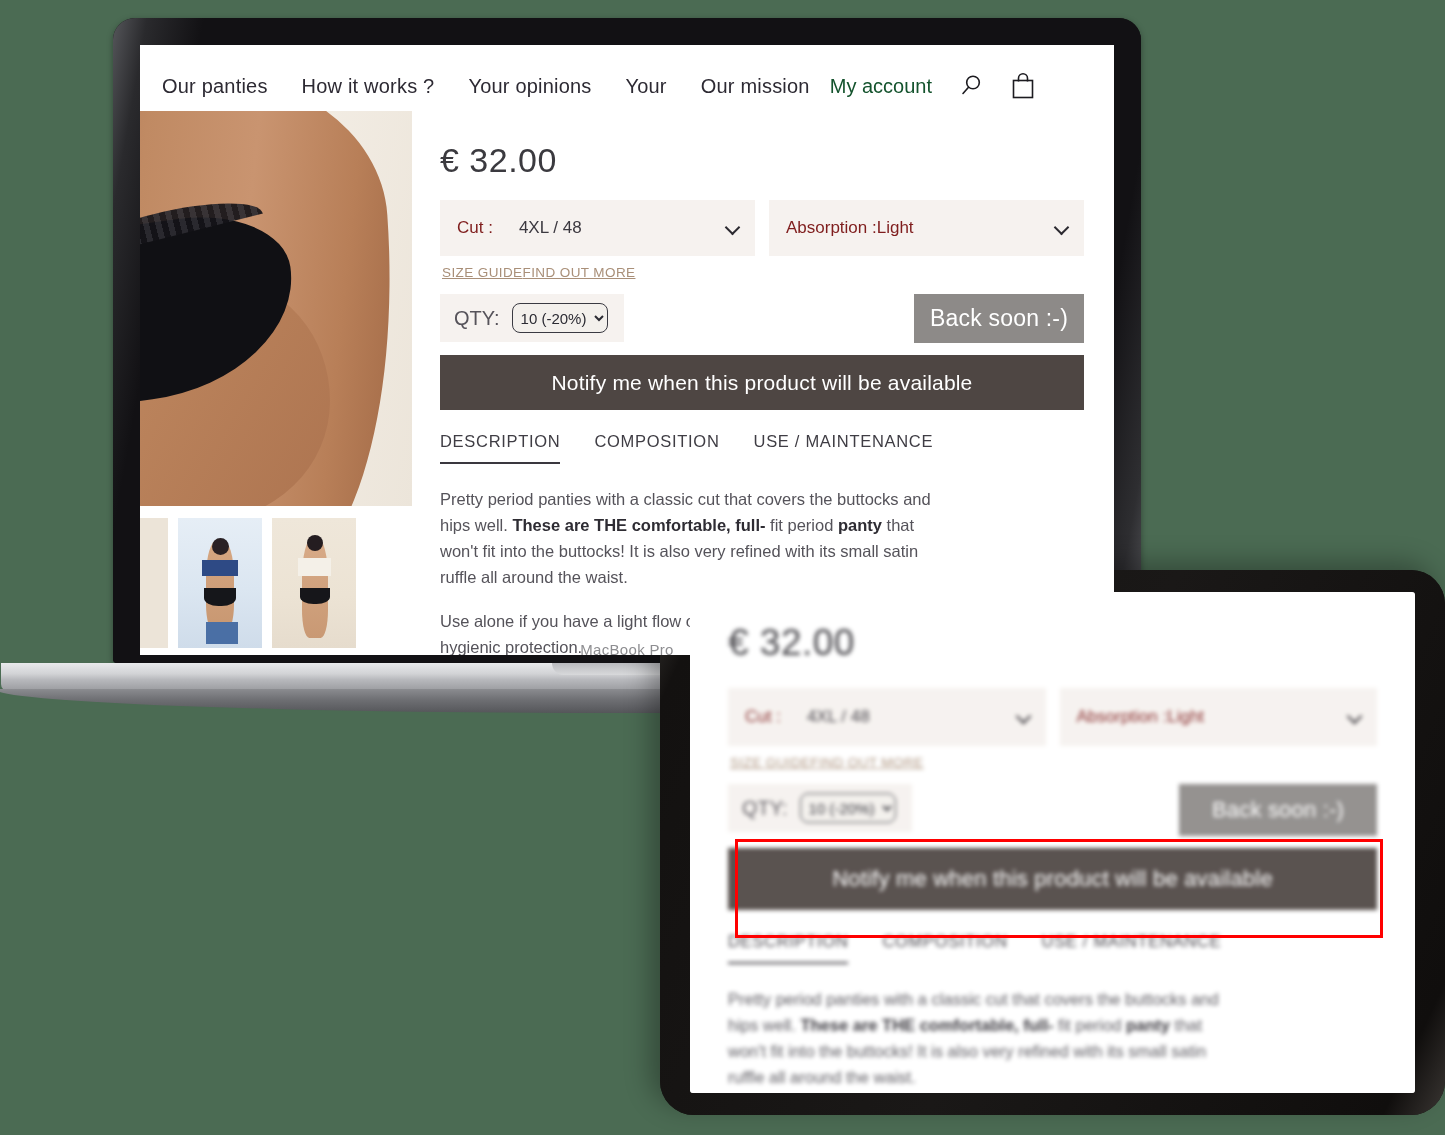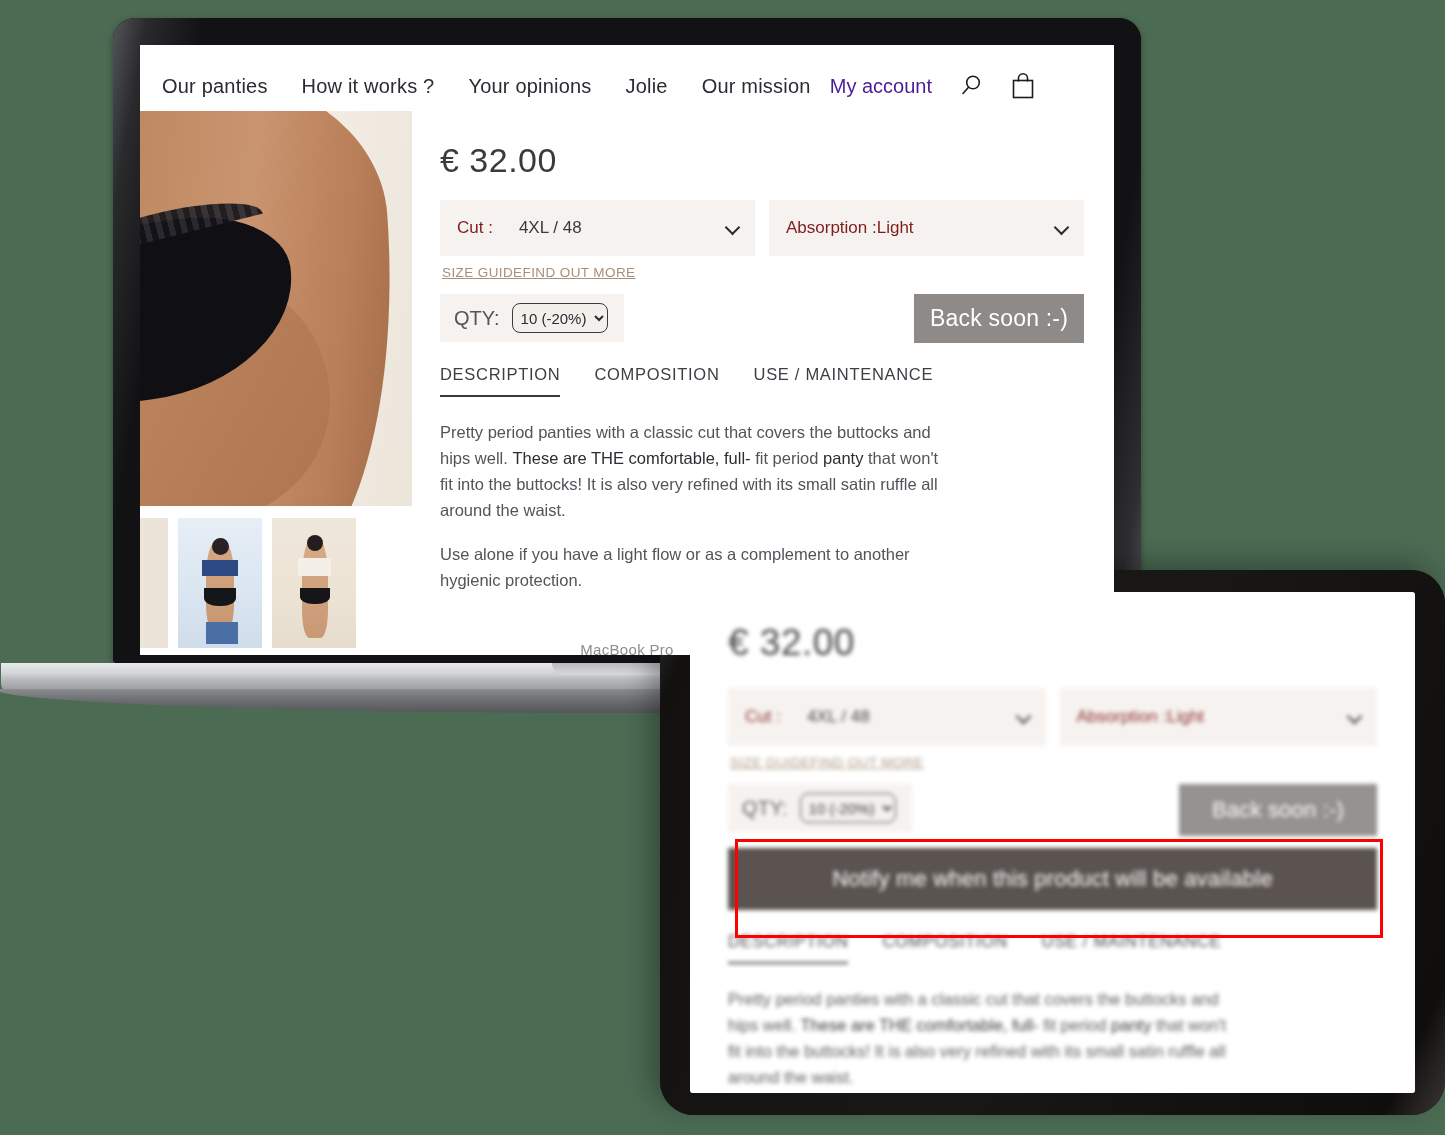--- a/index.html
+++ b/index.html
@@ -227,7 +227,7 @@
             <div class="nav-link">Our panties</div>
             <div class="nav-link">How it works ?</div>
             <div class="nav-link">Your opinions</div>
-            <div class="nav-link">Jolie</div>
+            <div class="nav-link">Your</div>
             <div class="nav-link">Our mission</div>
           </div>
           <div class="nav-right">

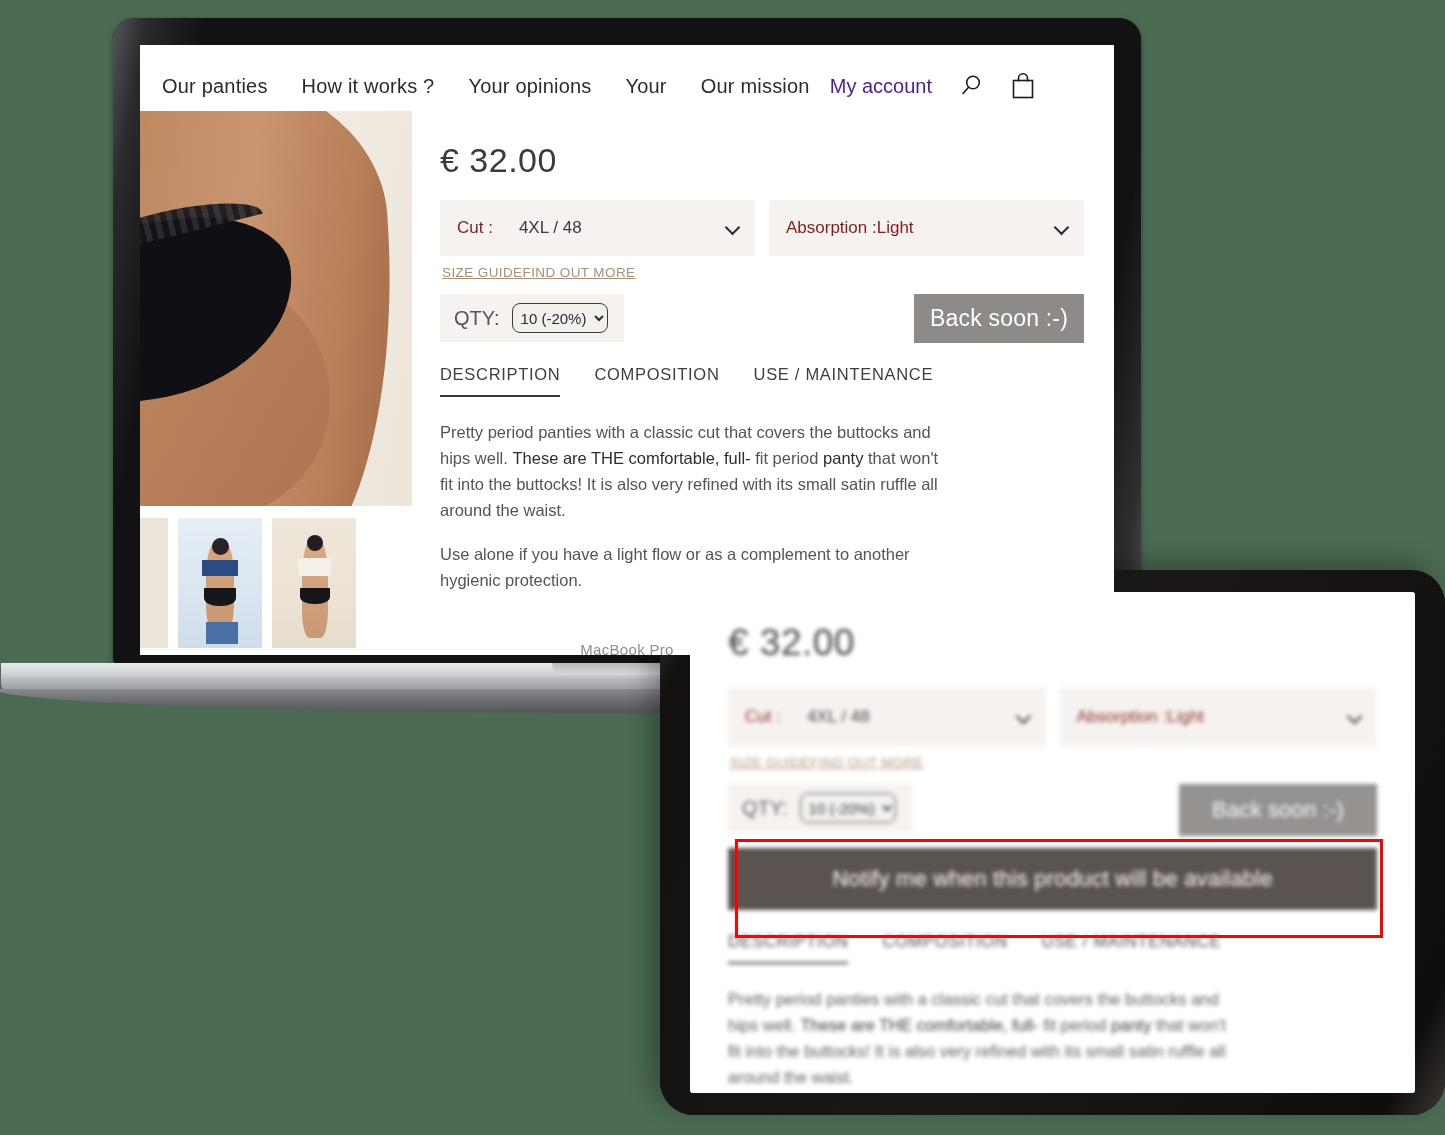--- a/index.html
+++ b/index.html
@@ -62,7 +62,7 @@
     font-family:"Liberation Sans", sans-serif; font-weight:300; cursor:pointer;
   }
   .nav-right { margin-left:auto; display:flex; align-items:center; gap:26px; padding-right:60px;}
-  .nav-account { font-size:20px; color:#4c1d95; font-weight:300; }
+  .nav-account { font-size:20px; color:#14532d; font-weight:300; }
   .icon-btn { display:flex; align-items:center; justify-content:center; cursor:pointer; }
 
   .content { display:flex; padding:0; }

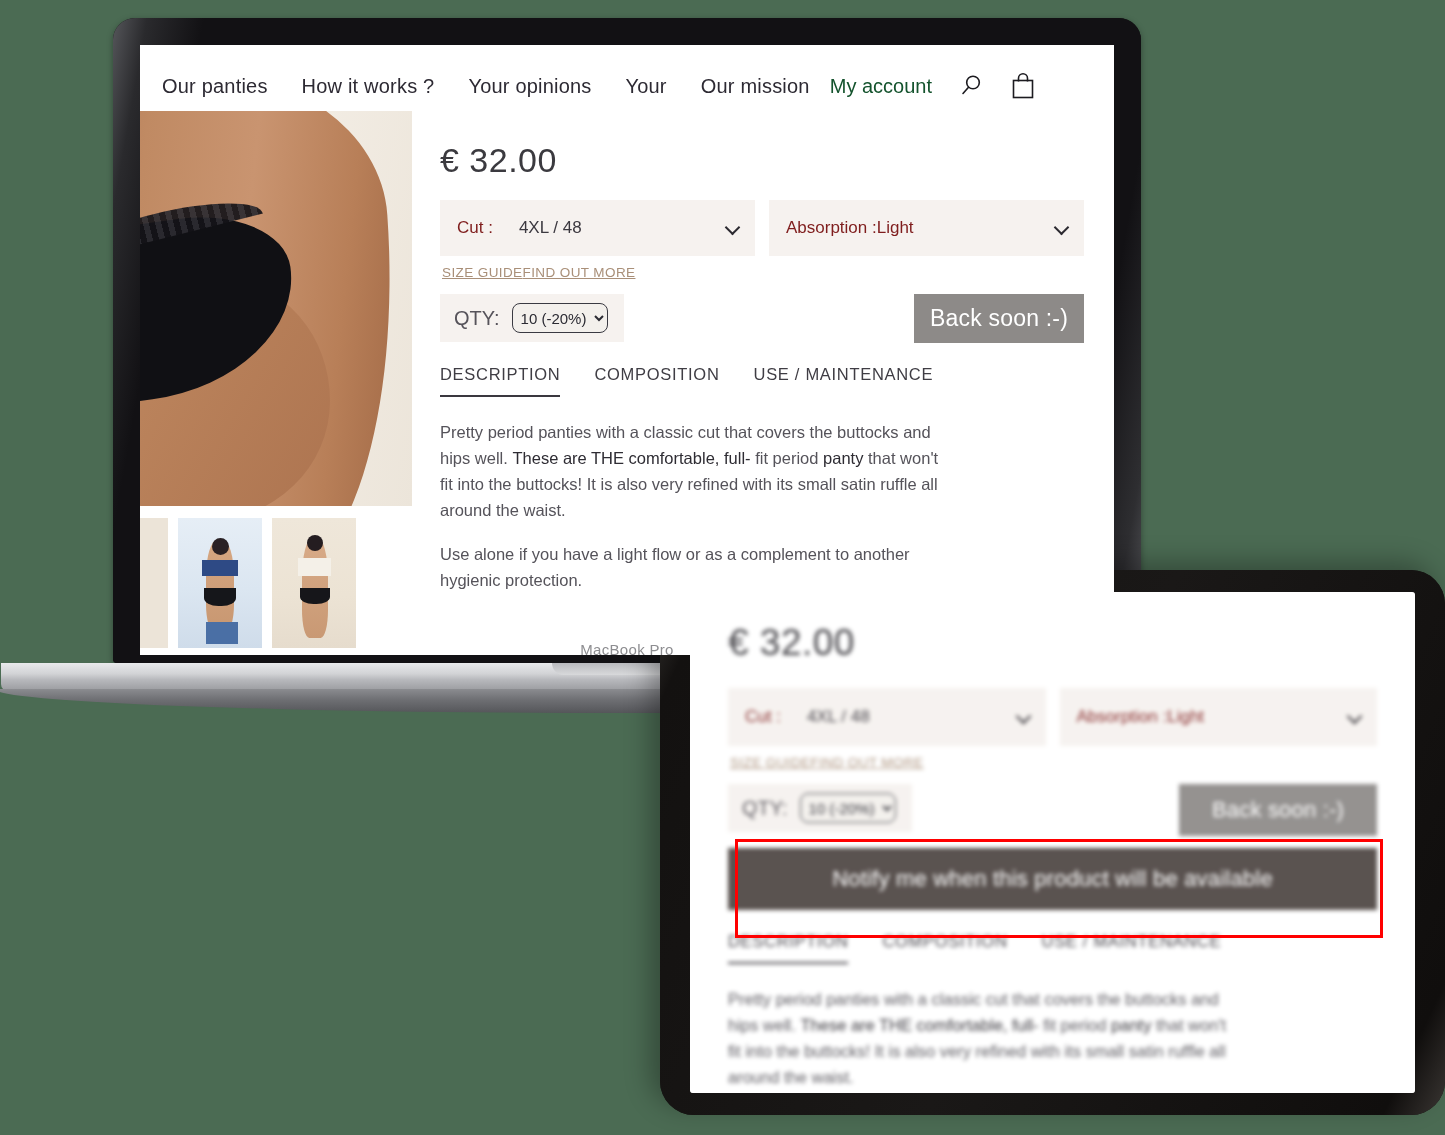--- a/index.html
+++ b/index.html
@@ -313,6 +313,7 @@
               <button class="back-soon">Back soon :-)</button>
             </div>
 
+            <button class="notify-btn">Notify me when this product will be available</button>
 
             <div class="tabs">
               <div class="tab active">DESCRIPTION</div>

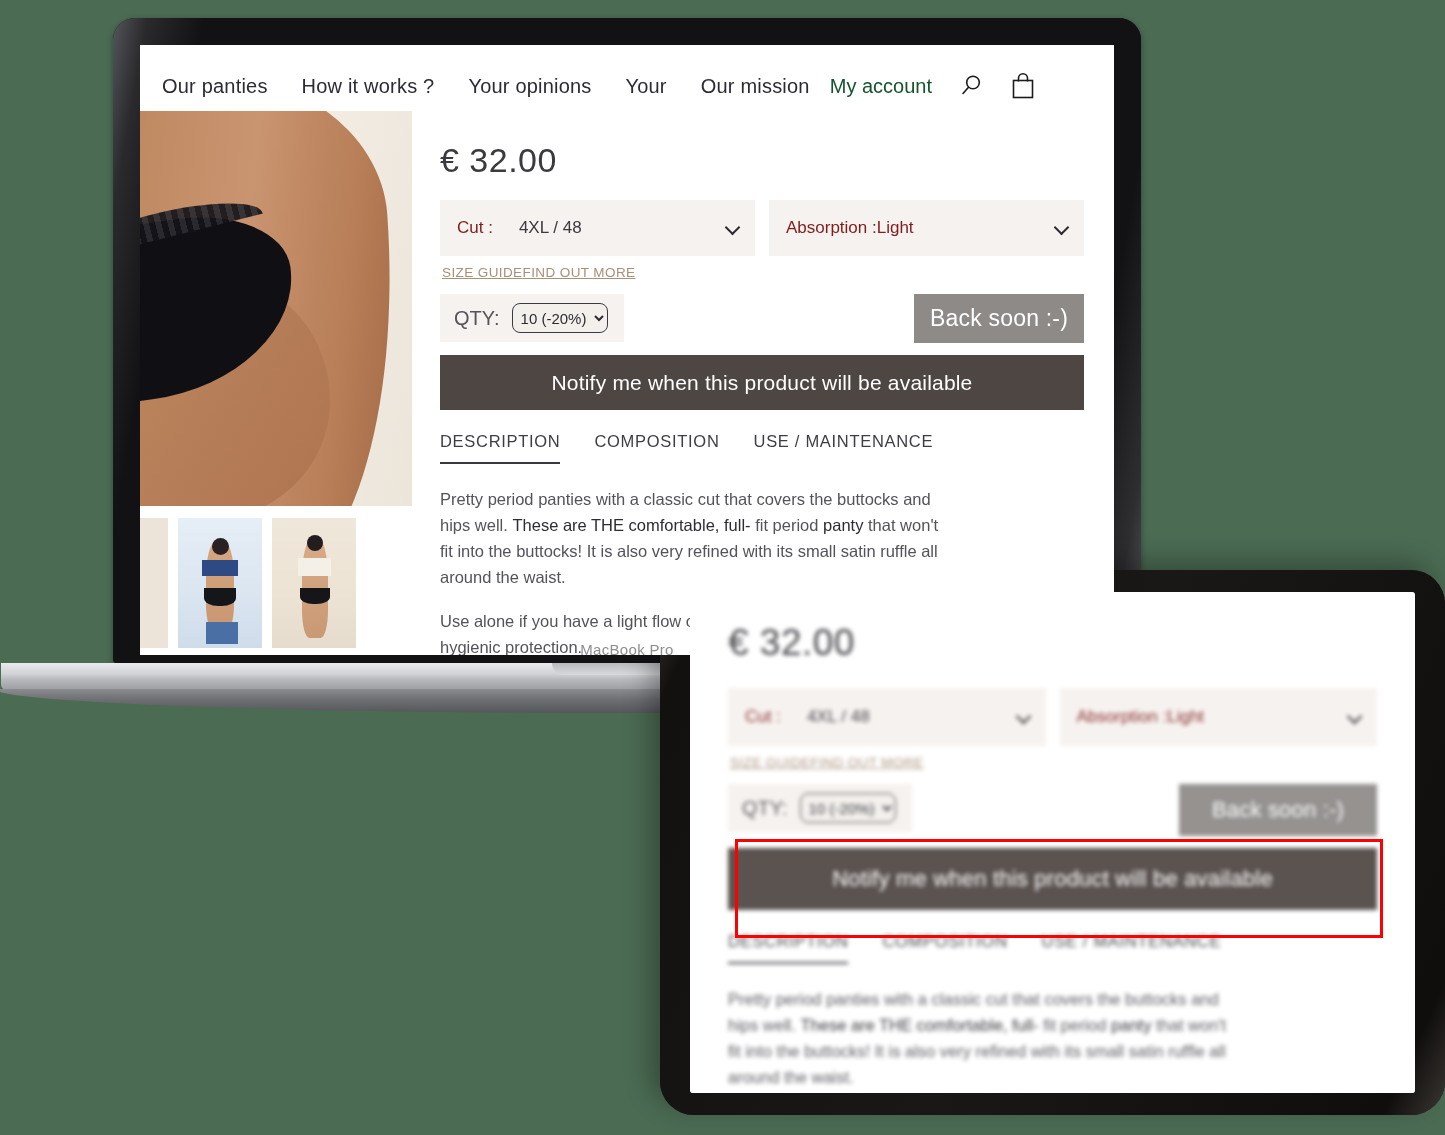--- a/index.html
+++ b/index.html
@@ -176,7 +176,7 @@
     font-size:16.5px; line-height:26px; color:#55535a; font-weight:300;
     margin-bottom:18px; max-width:500px;
   }
-  .tab-body b { color:#2e2c33; font-weight:400;text-align:center; }
+  .tab-body b { color:#2e2c33; font-weight:700;text-align:center; }
 
   
   .tablet {

